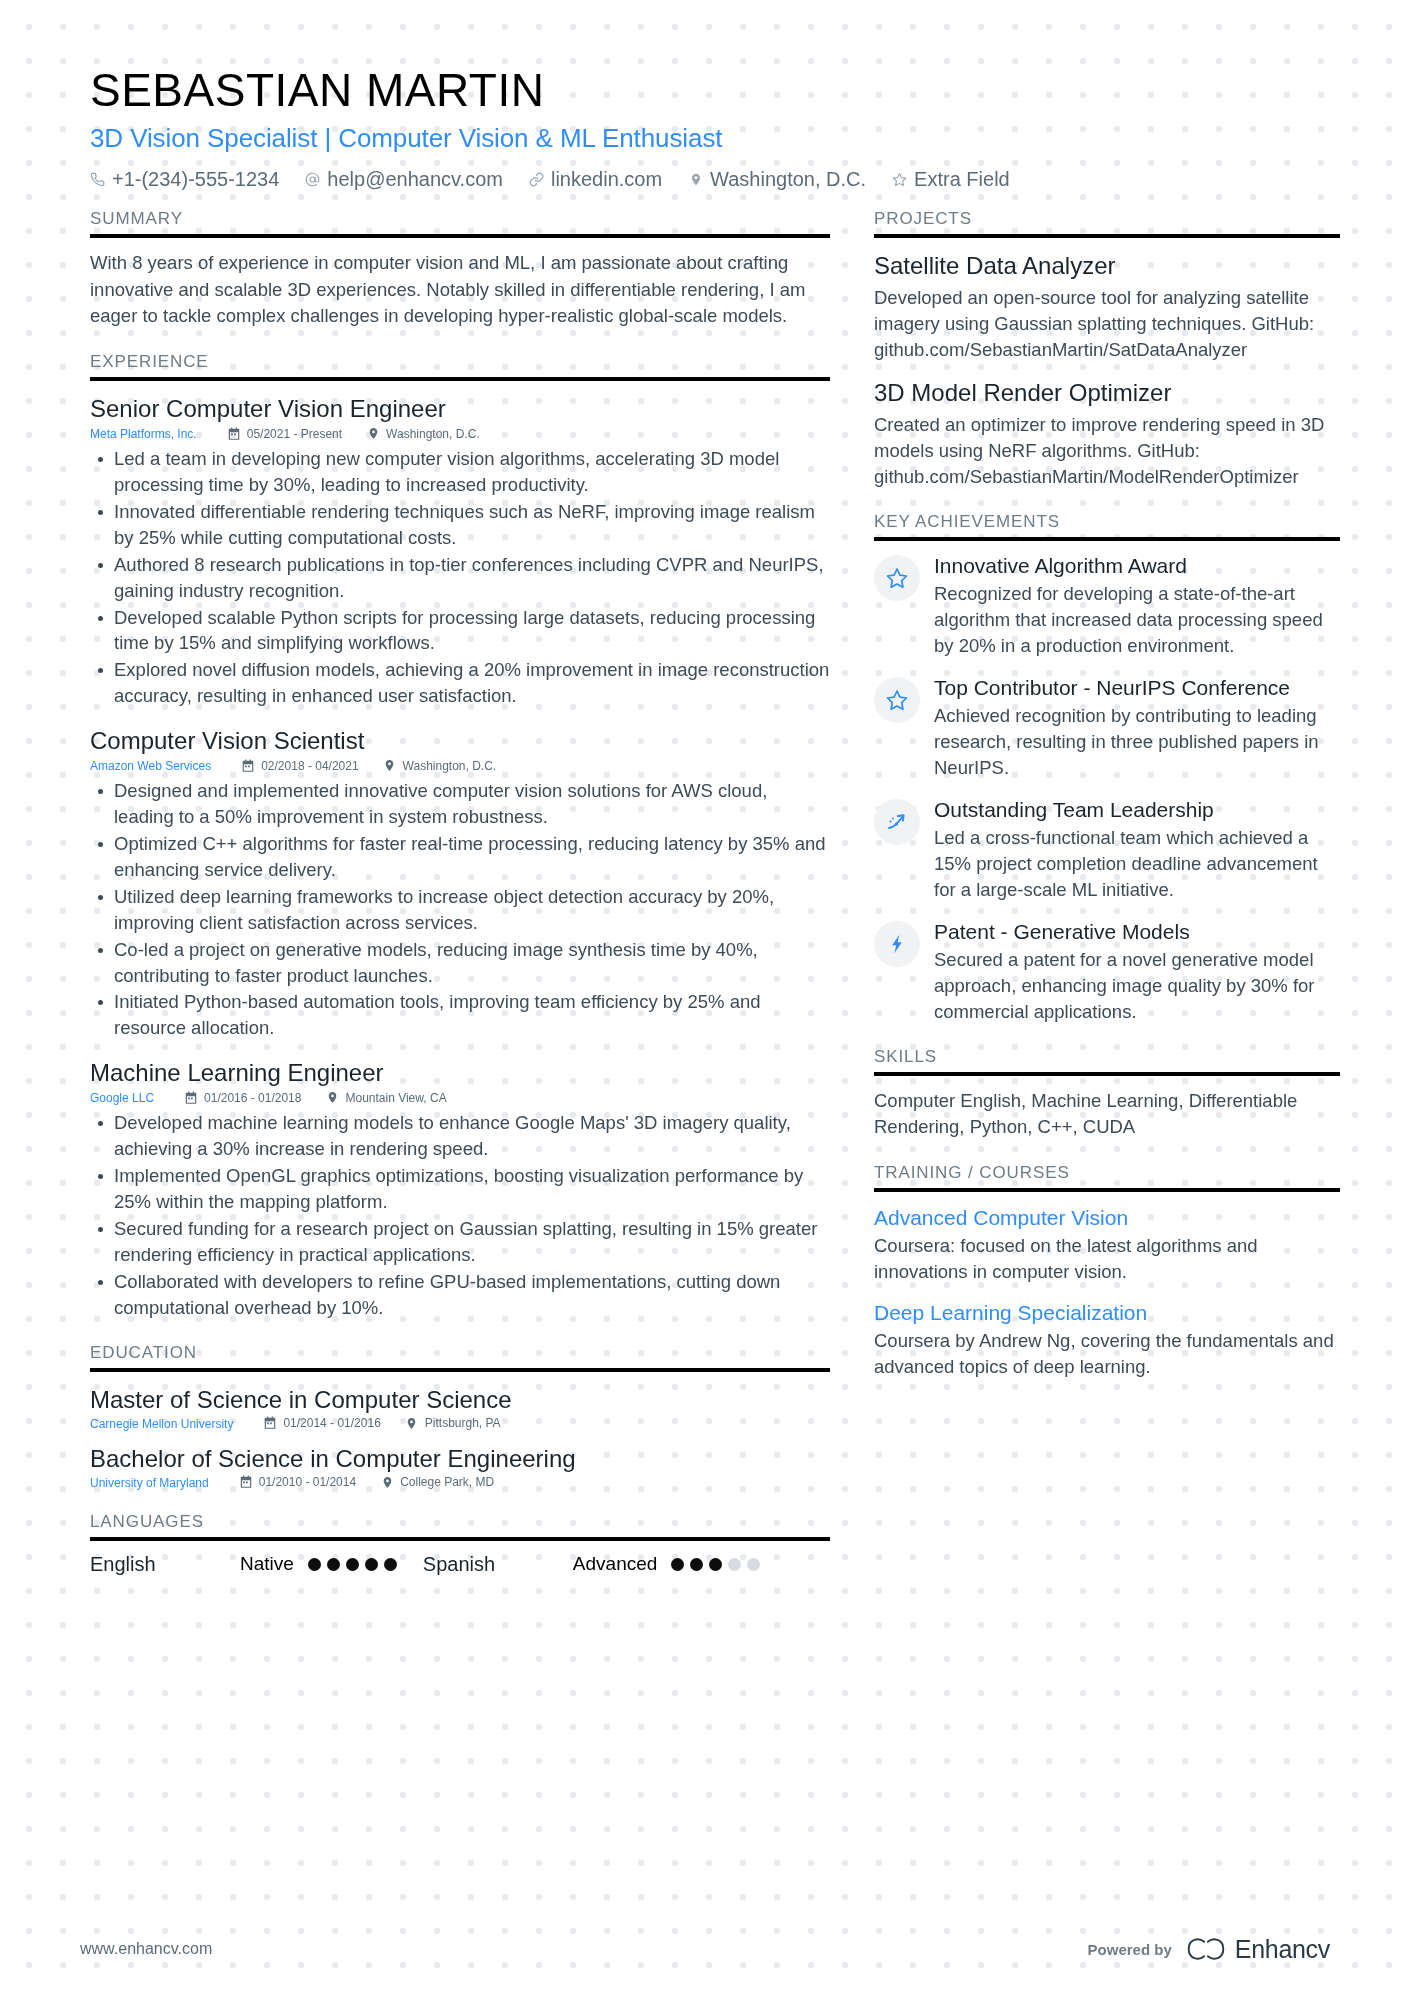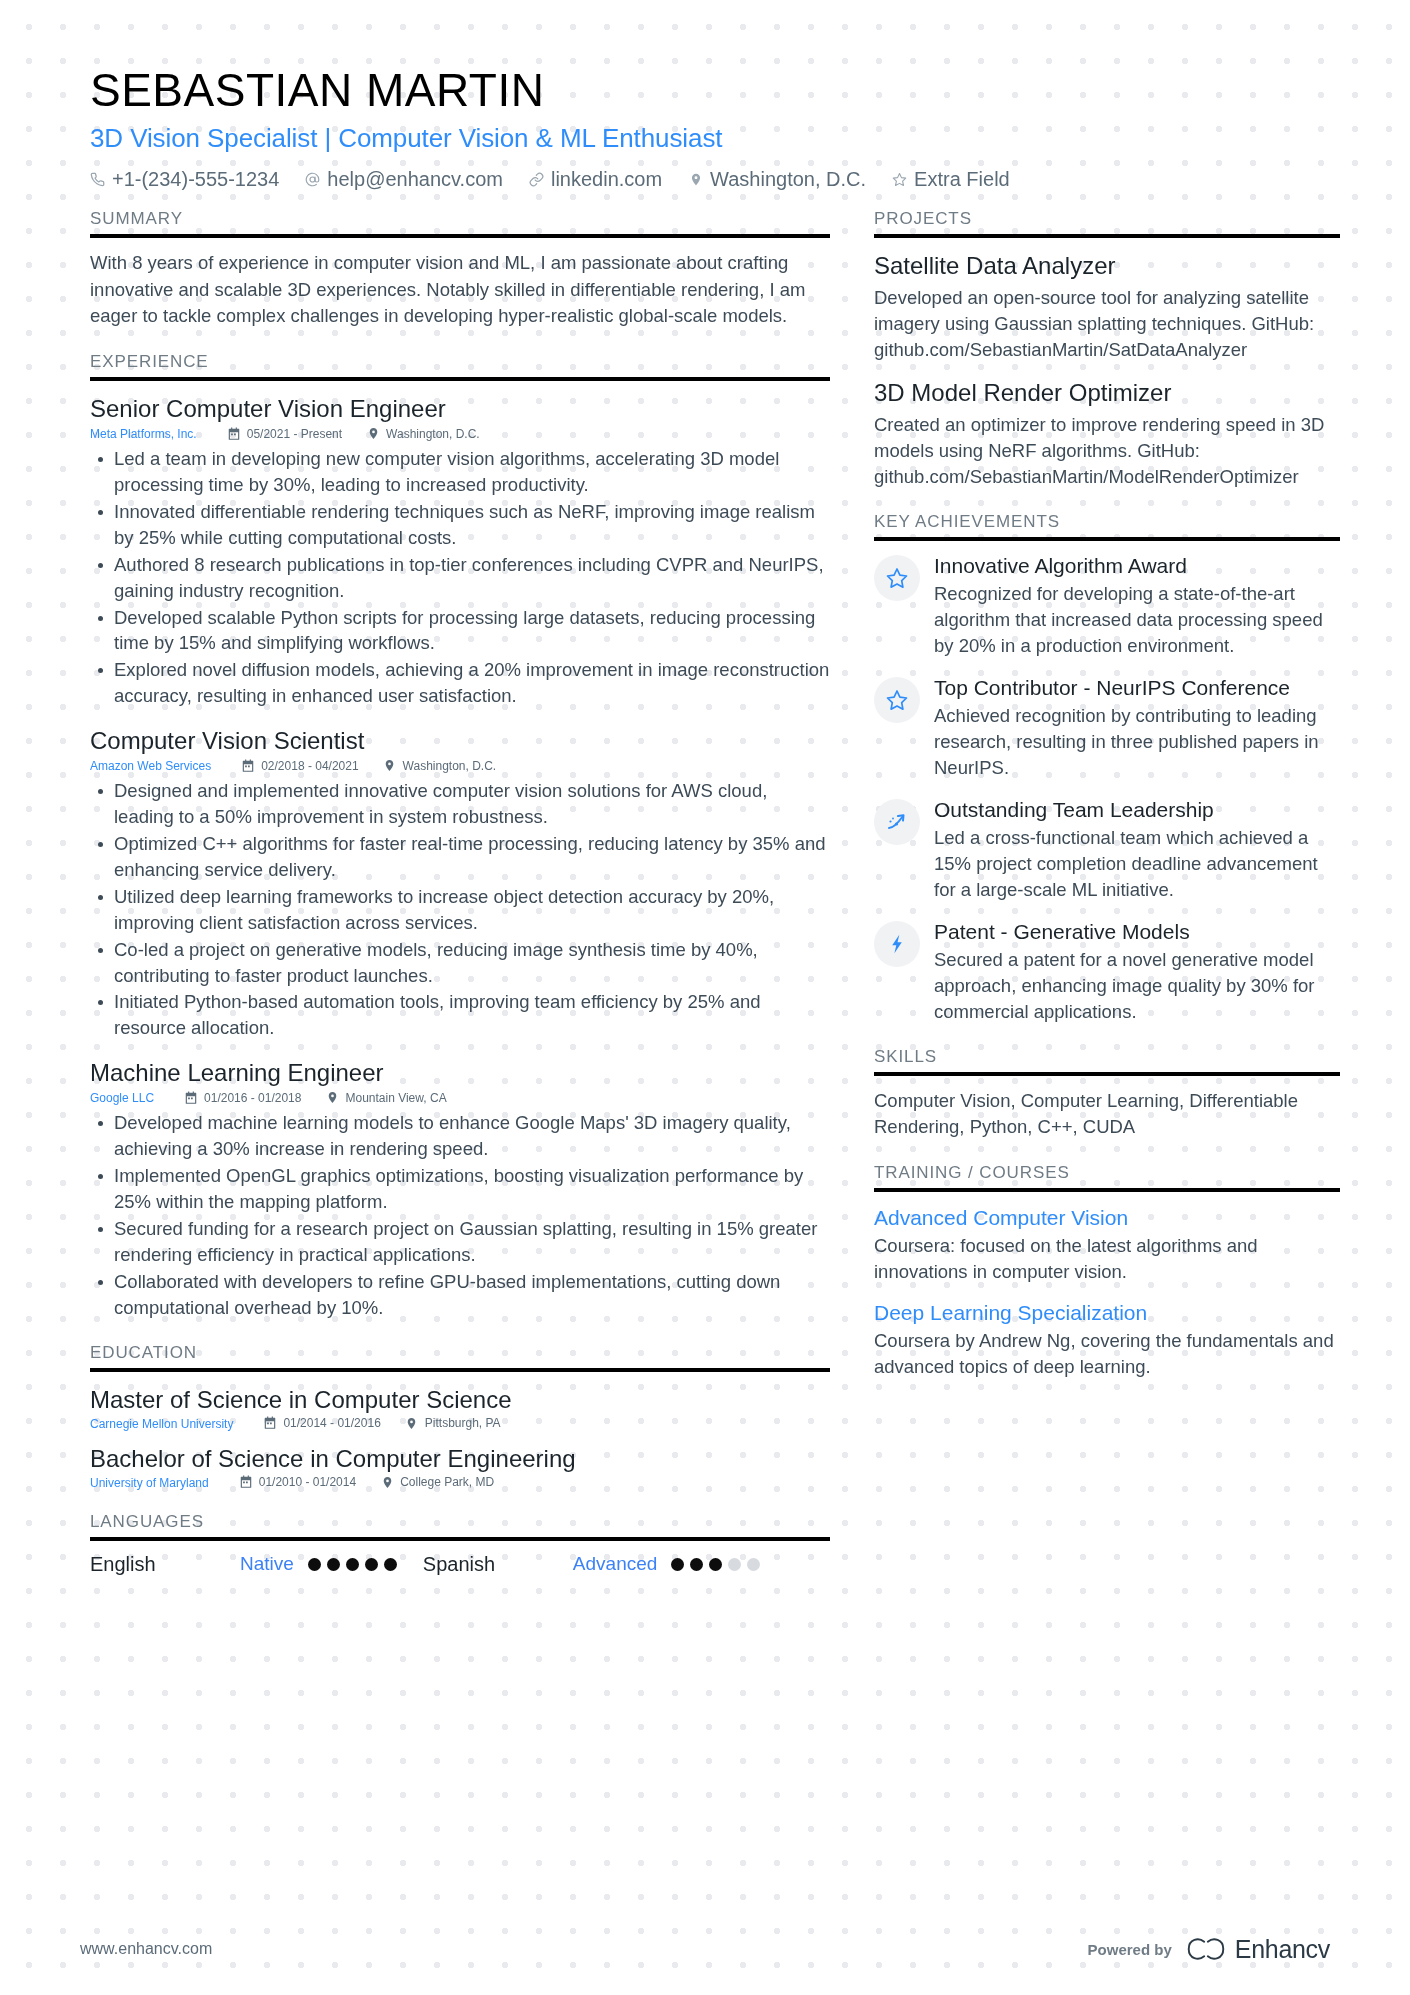--- a/index.html
+++ b/index.html
@@ -603,7 +603,7 @@
 
       <div class="section">
         <div class="sec-title">SKILLS</div>
-        <div class="body-text">Computer Vision, Computer Learning, Differentiable Rendering, Python, C++, CUDA</div>
+        <div class="body-text">Computer English, Machine Learning, Differentiable Rendering, Python, C++, CUDA</div>
       </div>
 
       <div class="section">

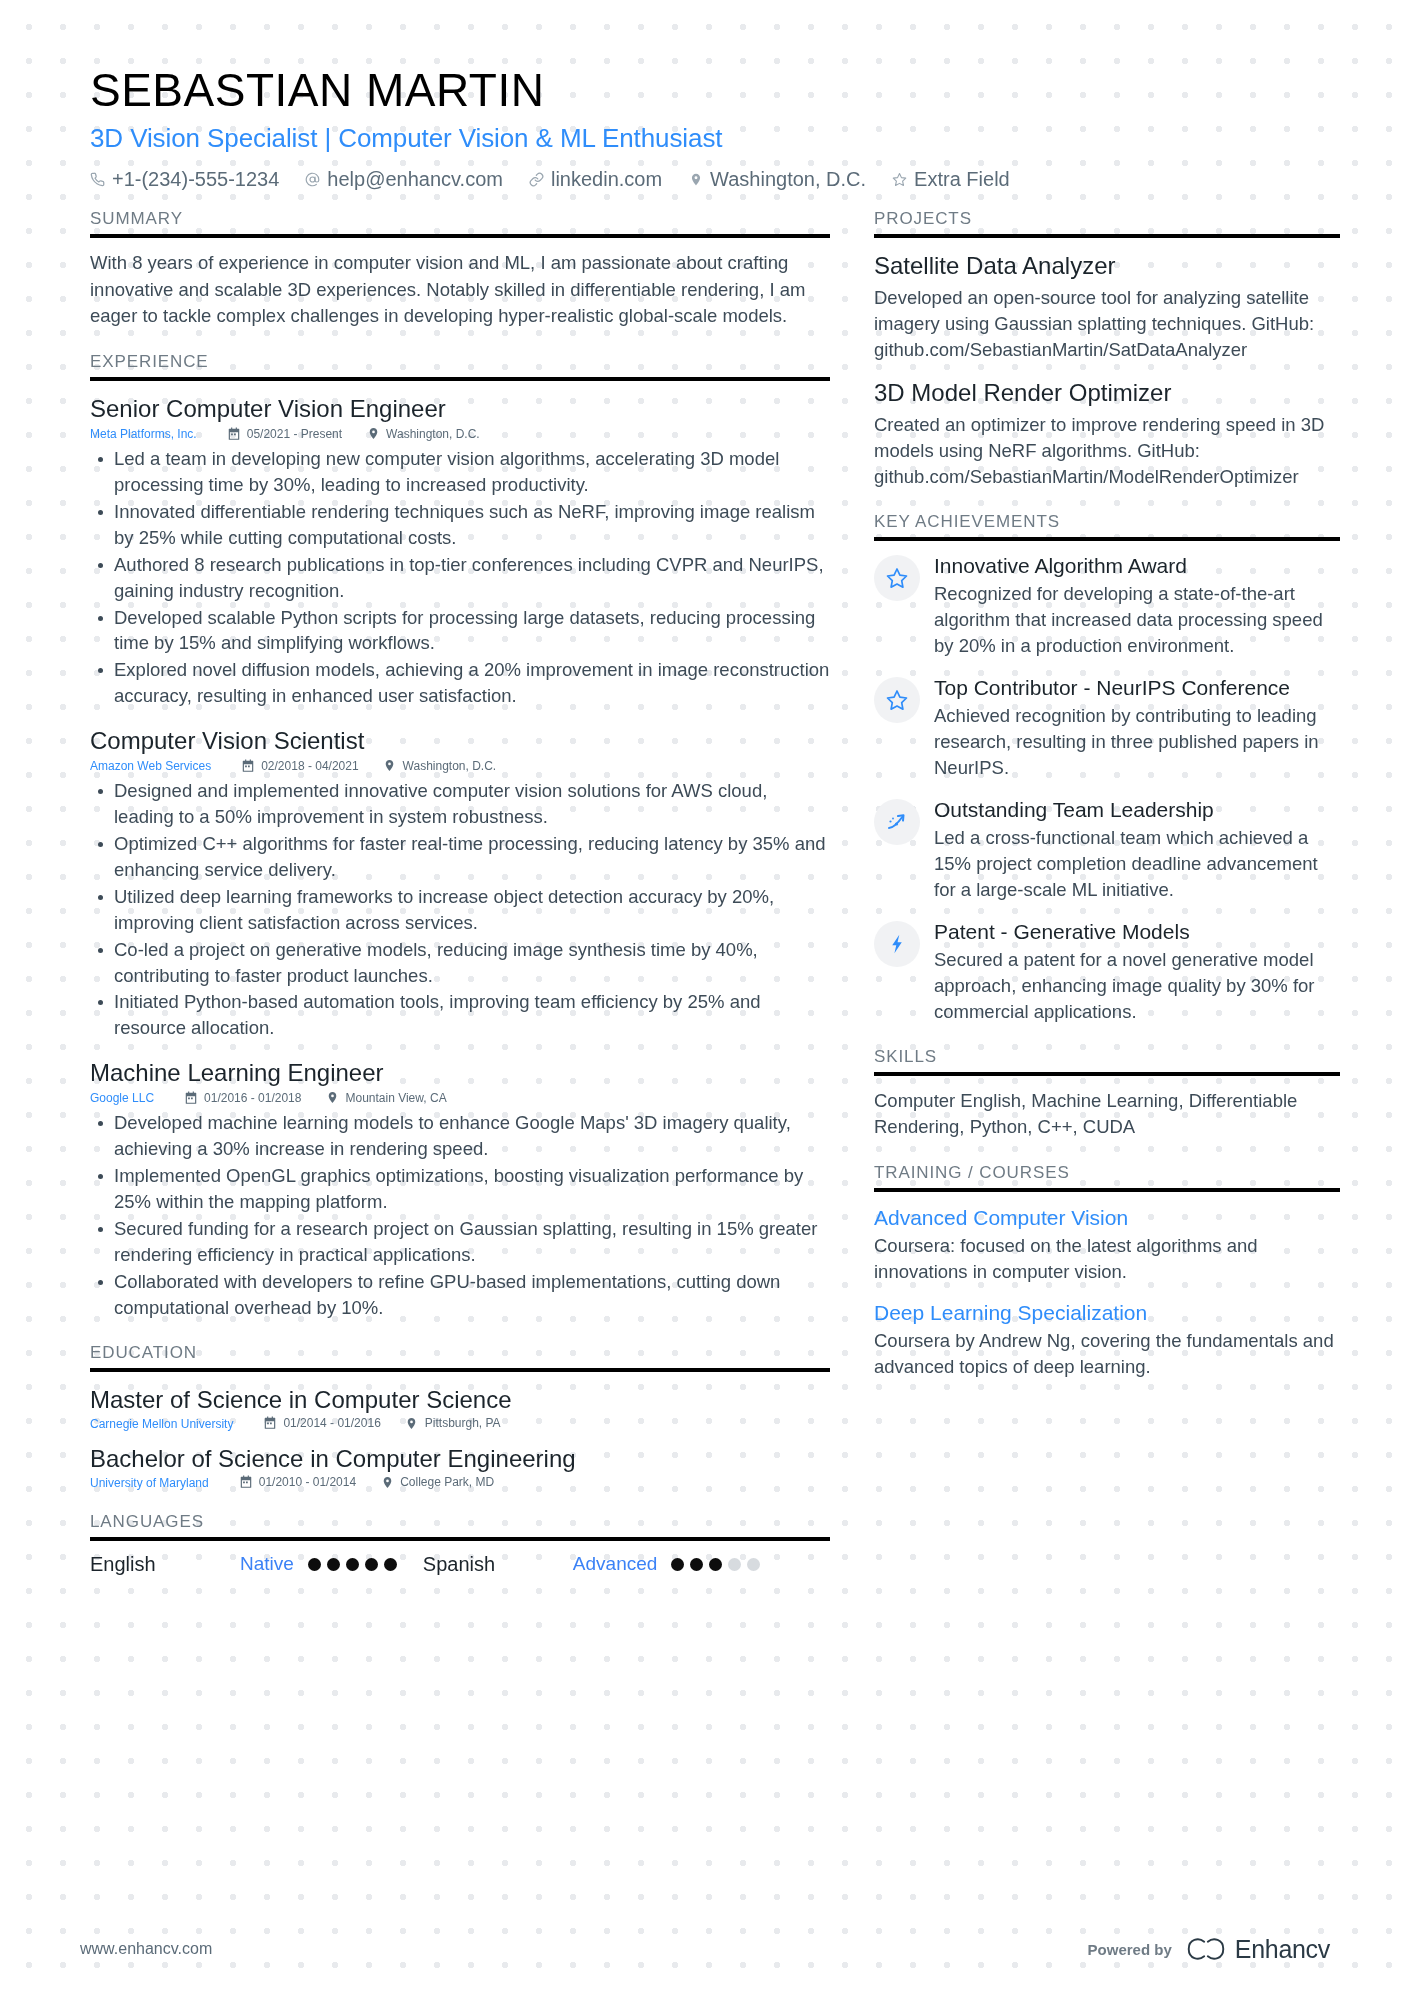--- a/index.html
+++ b/index.html
@@ -195,7 +195,7 @@
   }
   .lang-level {
     font-size: 19px;
-    color: #3b82f6;
+    color: #000000;
     margin-right: 14px;
   }
   .dots { display: inline-flex; gap: 6px; align-items: center; }

